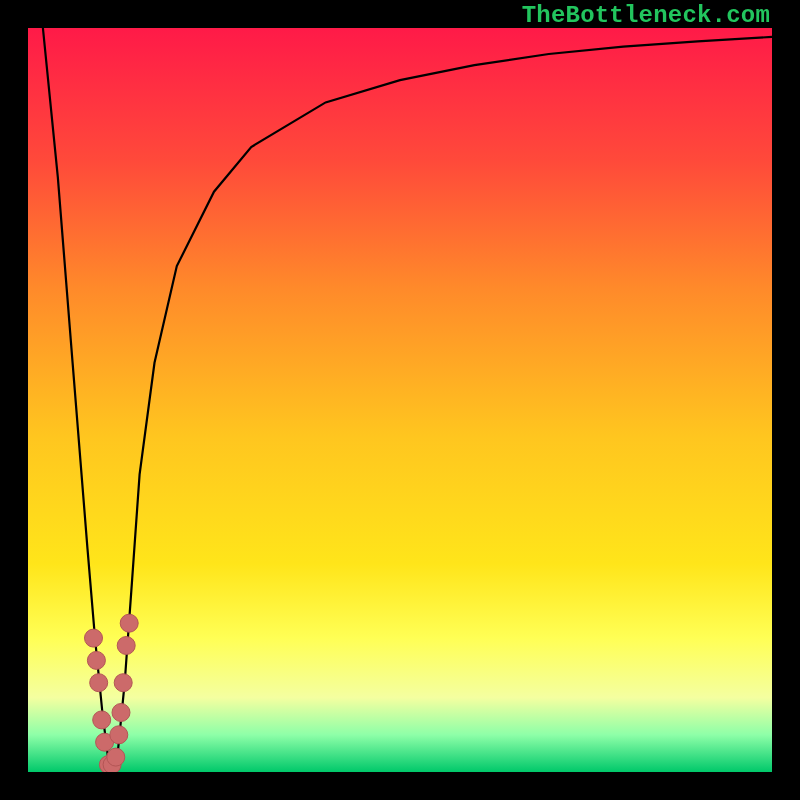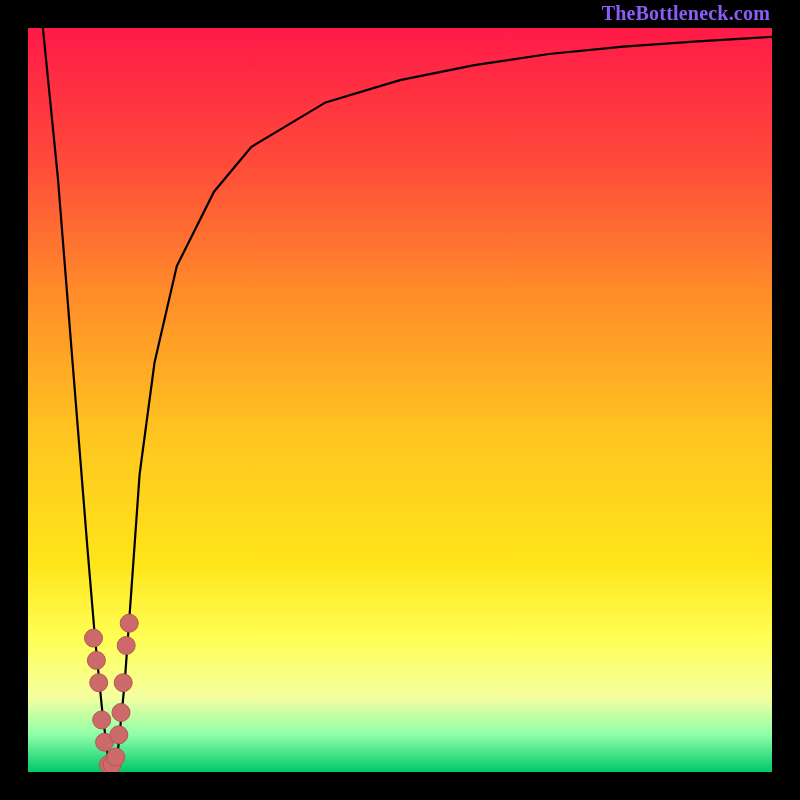--- a/index.html
+++ b/index.html
@@ -34,10 +34,10 @@
     position: absolute;
     top: 2px;
     right: 30px;
-    font-family: Liberation Serif, serif;
-    font-size: 20px;
+    font-family: Liberation Mono, monospace;
+    font-size: 24px;
     font-weight: 600;
-    color: #8b5cf6;
+    color: #22c55e;
     letter-spacing: 0.2px;
   }
   .curve {

